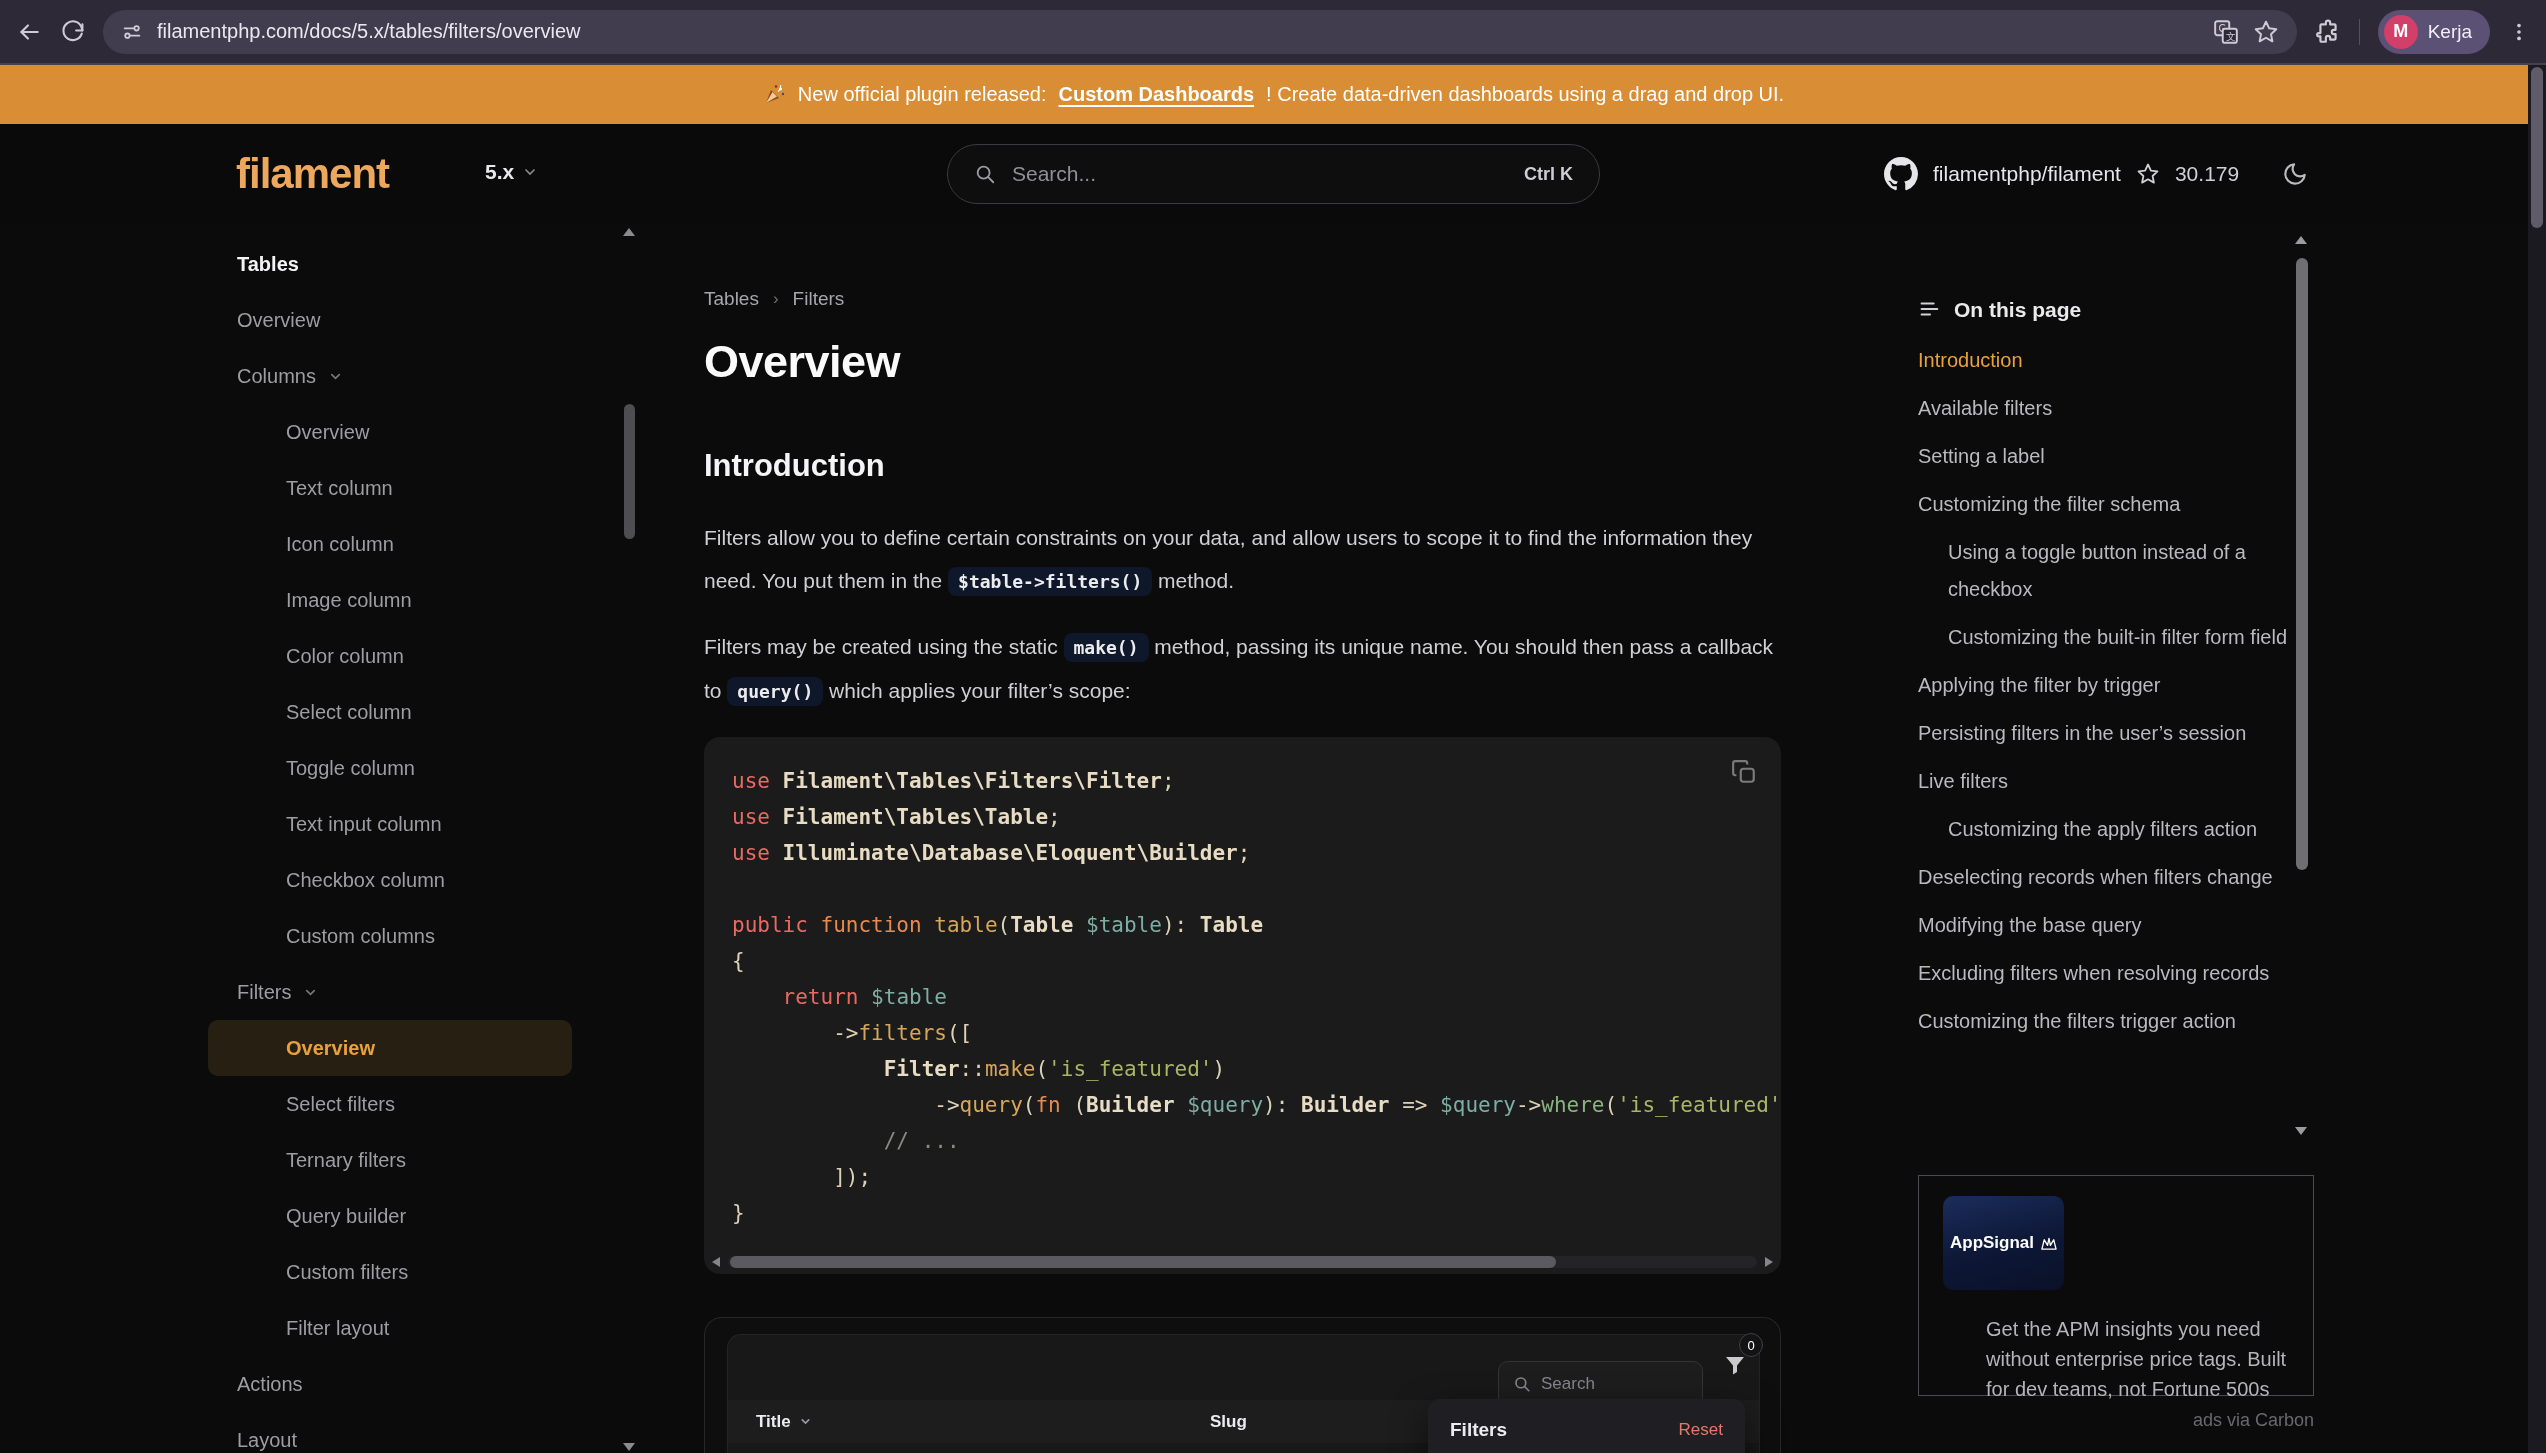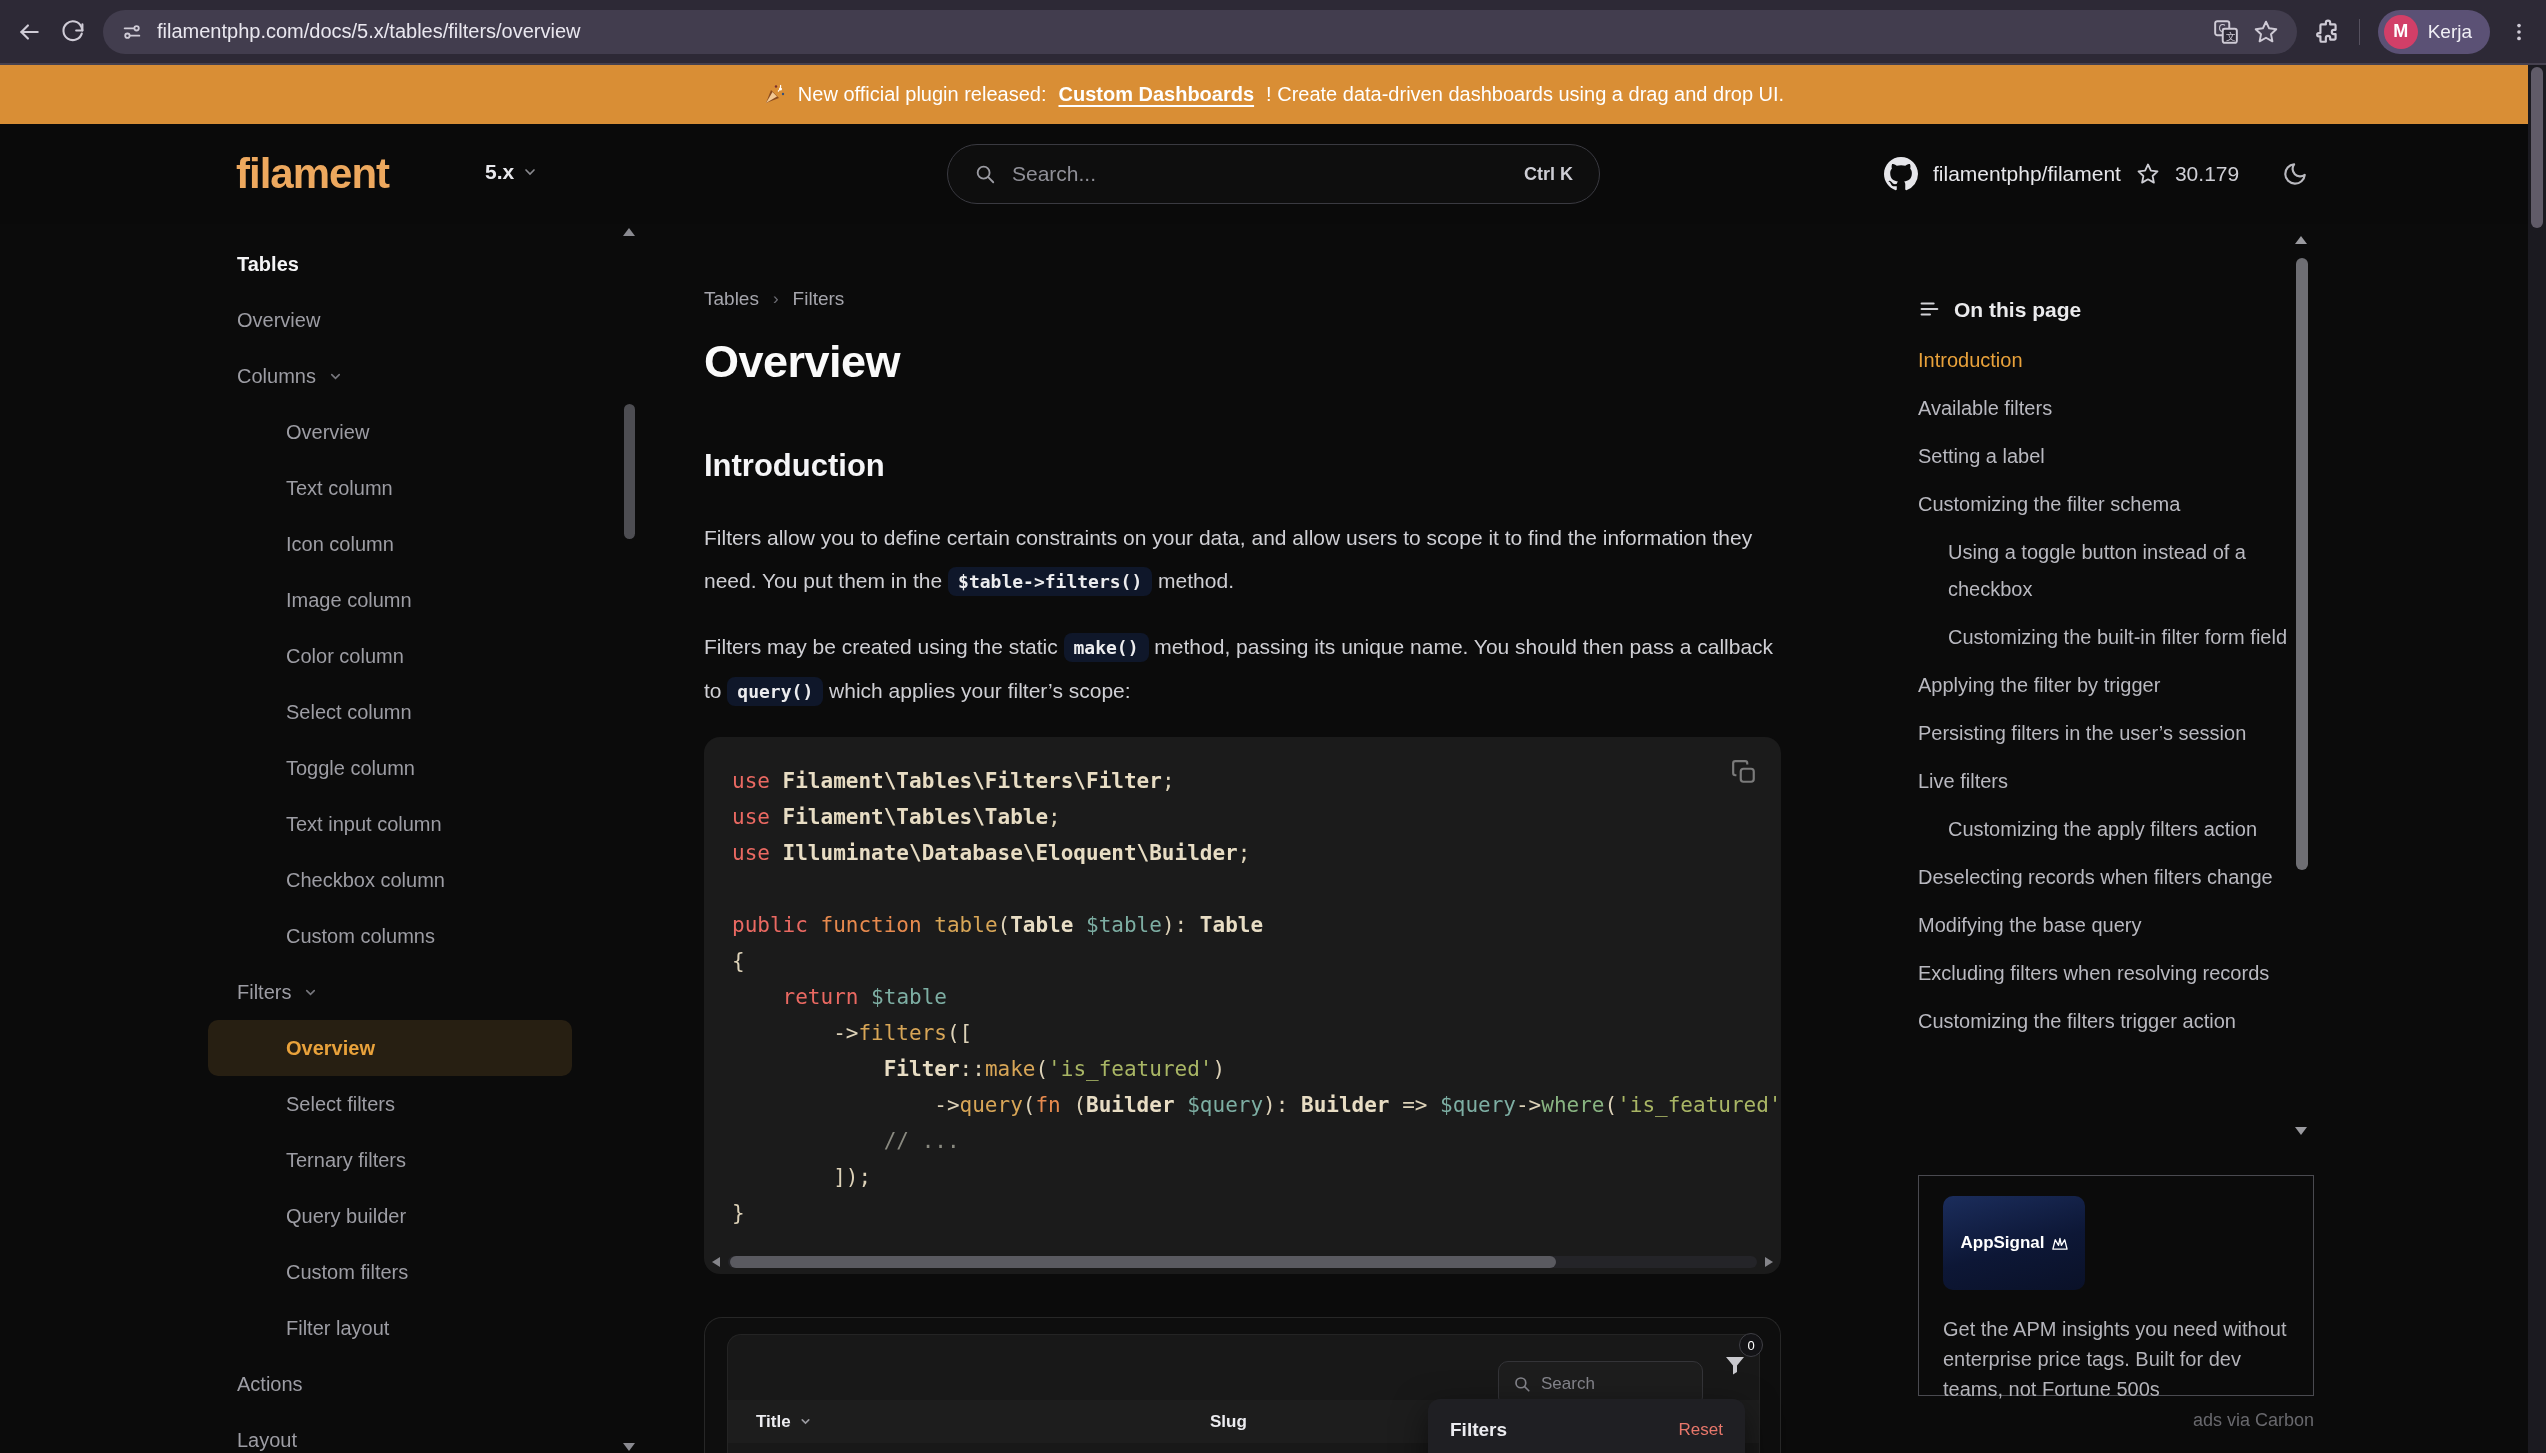--- a/index.html
+++ b/index.html
@@ -126,7 +126,7 @@
   
   .ad-box{position:absolute;left:1918px;top:951px;width:396px;height:221px;border:1px solid #4a4a50;
           box-sizing:border-box;padding:20px 24px;cursor:pointer;}
-  .ad-tile{width:142px;height:94px;border-radius:10px;background:linear-gradient(165deg,#1b2d5c 0%,#0d1736 55%,#0a1128 100%);
+  .ad-tile{width:121px;height:94px;border-radius:10px;background:linear-gradient(165deg,#1b2d5c 0%,#0d1736 55%,#0a1128 100%);
            display:flex;align-items:center;justify-content:center;gap:6px;}
   .ad-brand{color:#fff;font-size:17px;font-weight:700;}
   .ad-text{margin-top:24px;color:#b4b4ba;font-size:20px;line-height:30px;}

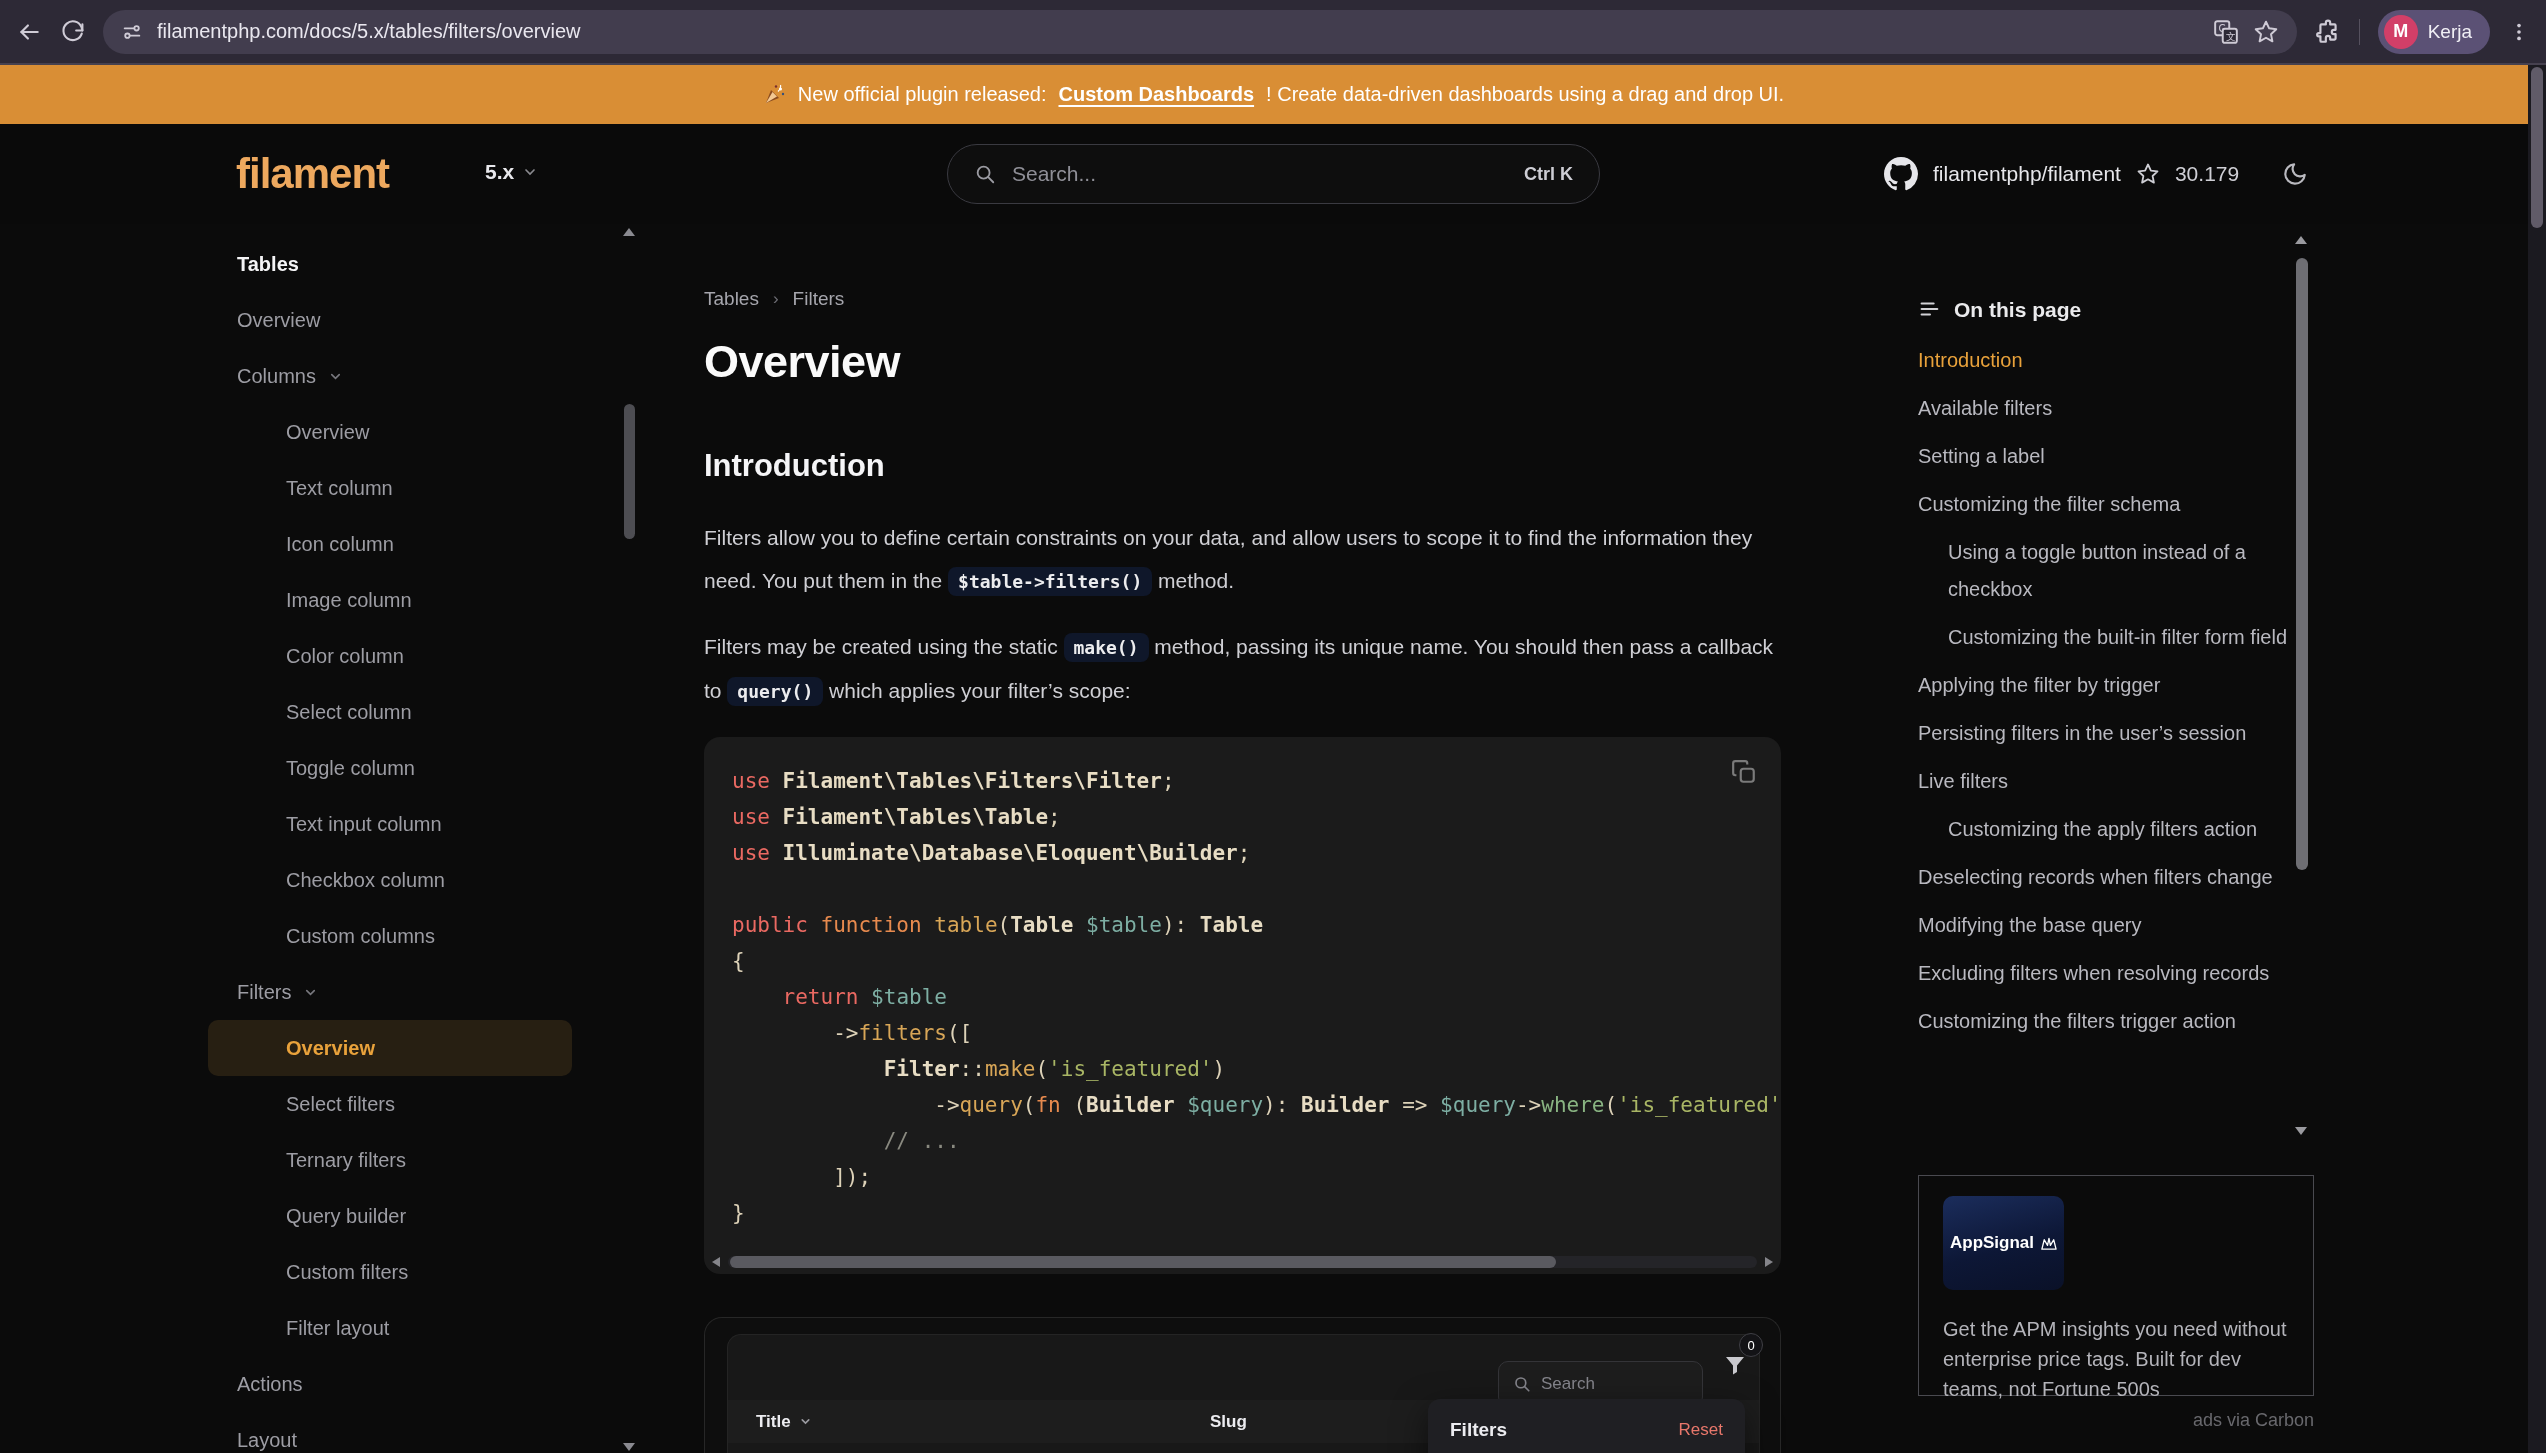--- a/index.html
+++ b/index.html
@@ -129,7 +129,7 @@
   .ad-tile{width:121px;height:94px;border-radius:10px;background:linear-gradient(165deg,#1b2d5c 0%,#0d1736 55%,#0a1128 100%);
            display:flex;align-items:center;justify-content:center;gap:6px;}
   .ad-brand{color:#fff;font-size:17px;font-weight:700;}
-  .ad-text{margin-top:24px;color:#b4b4ba;font-size:20px;line-height:30px;}
+  .ad-text{margin-top:24px;color:#b4b4ba;font-size:20px;line-height:30px;margin-left:43px;}
   .ad-attr{position:absolute;left:1918px;top:1186px;width:396px;text-align:right;color:#68686d;font-size:18px;cursor:pointer;}
 
   

